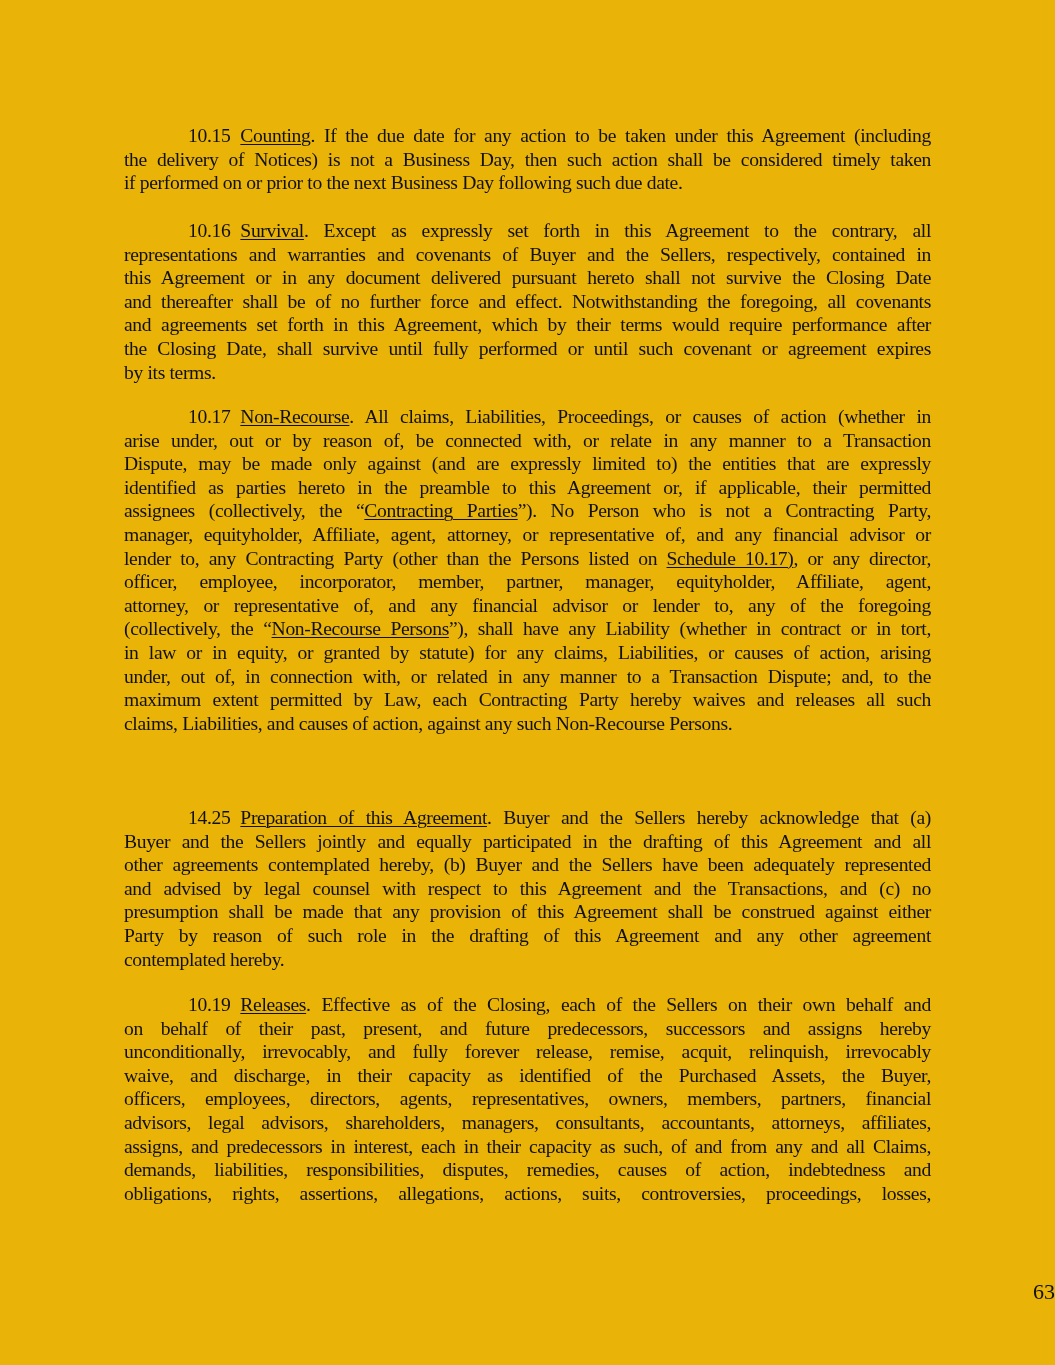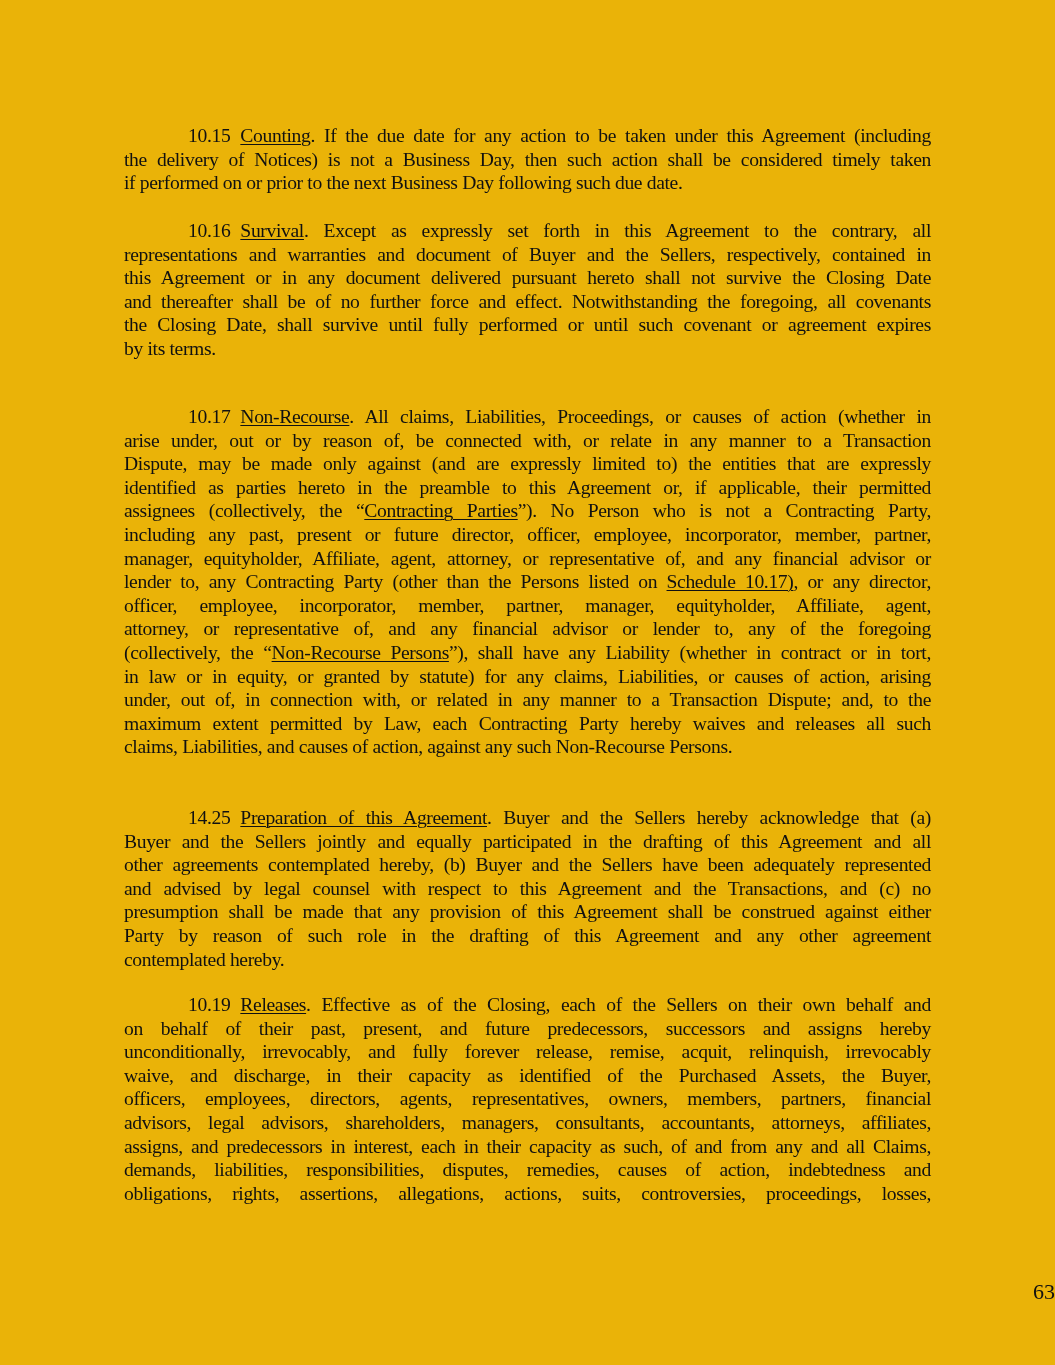--- a/index.html
+++ b/index.html
@@ -37,7 +37,7 @@
     </div>
   <div class="section" style="top:219px;">
       <span class="line first"><span class="num">10.16</span><span class="u">Survival</span>. Except as expressly set forth in this Agreement to the contrary, all</span>
-      <span class="line">representations and warranties and document of Buyer and the Sellers, respectively, contained in</span>
+      <span class="line">representations and warranties and covenants of Buyer and the Sellers, respectively, contained in</span>
       <span class="line">this Agreement or in any document delivered pursuant hereto shall not survive the Closing Date</span>
       <span class="line">and thereafter shall be of no further force and effect. Notwithstanding the foregoing, all covenants</span>
       <span class="line">the Closing Date, shall survive until fully performed or until such covenant or agreement expires</span>

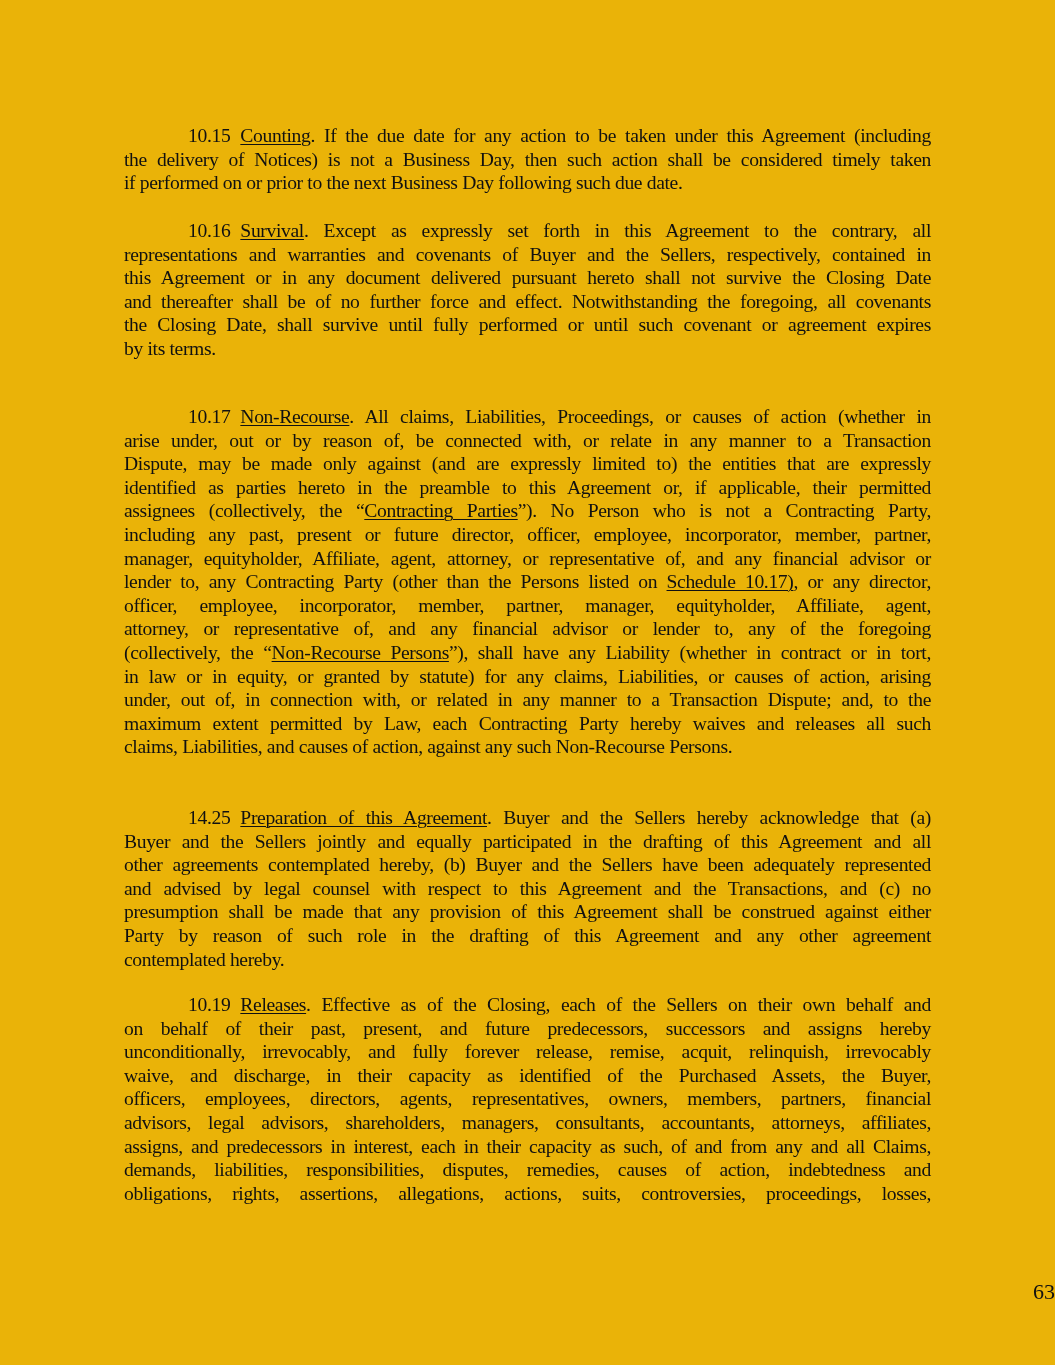--- a/index.html
+++ b/index.html
@@ -40,6 +40,7 @@
       <span class="line">representations and warranties and covenants of Buyer and the Sellers, respectively, contained in</span>
       <span class="line">this Agreement or in any document delivered pursuant hereto shall not survive the Closing Date</span>
       <span class="line">and thereafter shall be of no further force and effect. Notwithstanding the foregoing, all covenants</span>
+      <span class="line">and agreements set forth in this Agreement, which by their terms would require performance after</span>
       <span class="line">the Closing Date, shall survive until fully performed or until such covenant or agreement expires</span>
       <span class="line last">by its terms.</span>
     </div>

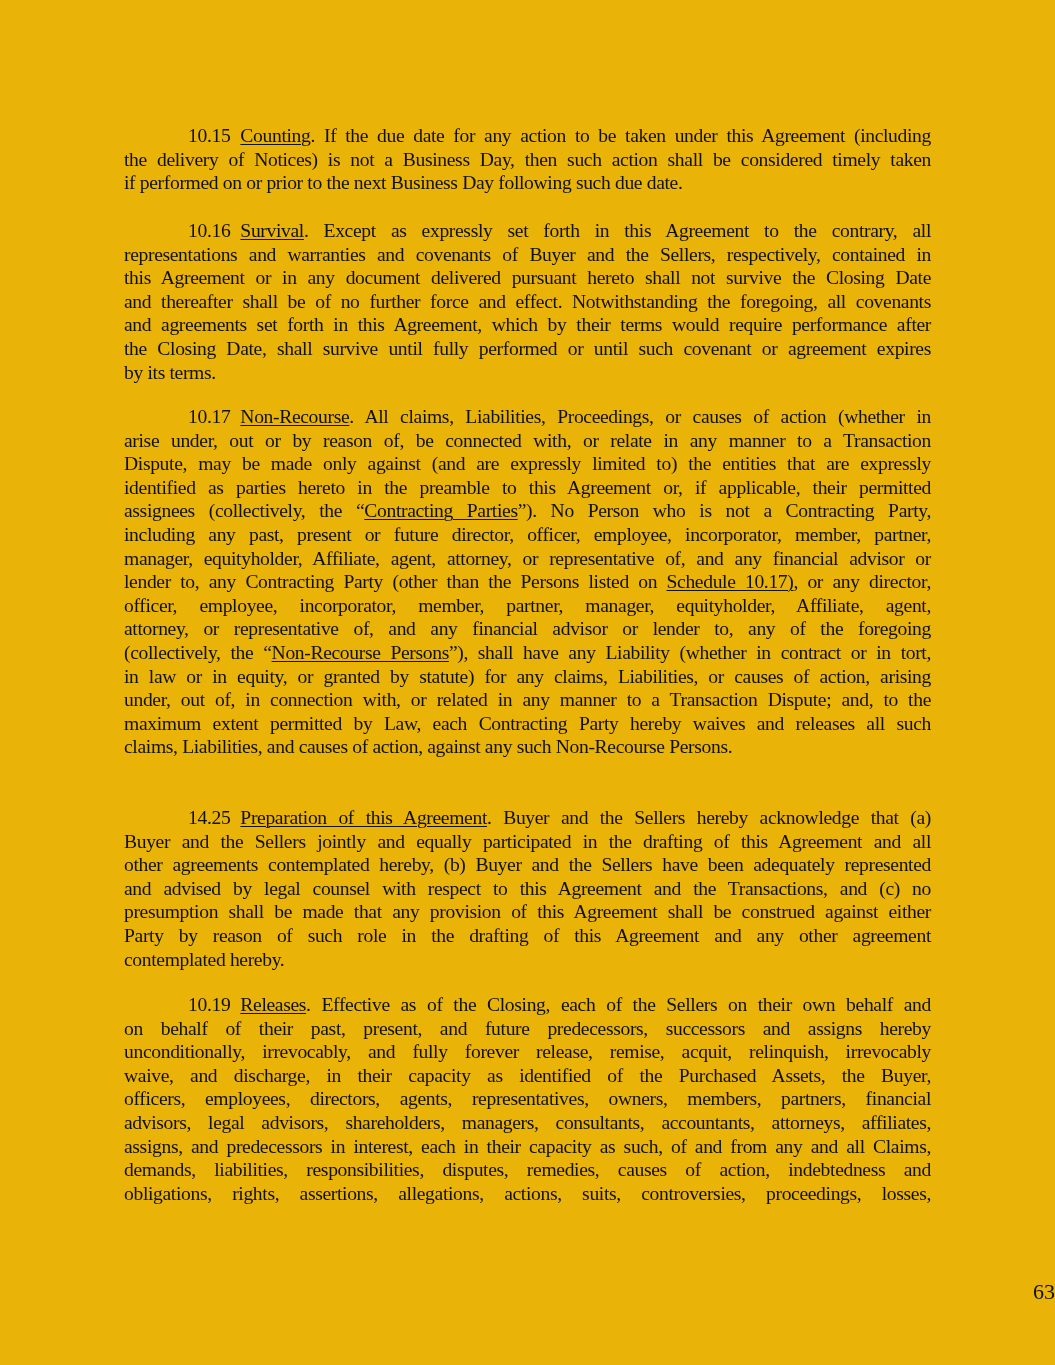--- a/index.html
+++ b/index.html
@@ -50,7 +50,6 @@
       <span class="line">Dispute, may be made only against (and are expressly limited to) the entities that are expressly</span>
       <span class="line">identified as parties hereto in the preamble to this Agreement or, if applicable, their permitted</span>
       <span class="line">assignees (collectively, the “<span class="u">Contracting Parties</span>”). No Person who is not a Contracting Party,</span>
-      <span class="line">including any past, present or future director, officer, employee, incorporator, member, partner,</span>
       <span class="line">manager, equityholder, Affiliate, agent, attorney, or representative of, and any financial advisor or</span>
       <span class="line">lender to, any Contracting Party (other than the Persons listed on <span class="u">Schedule 10.17)</span>, or any director,</span>
       <span class="line">officer, employee, incorporator, member, partner, manager, equityholder, Affiliate, agent,</span>

